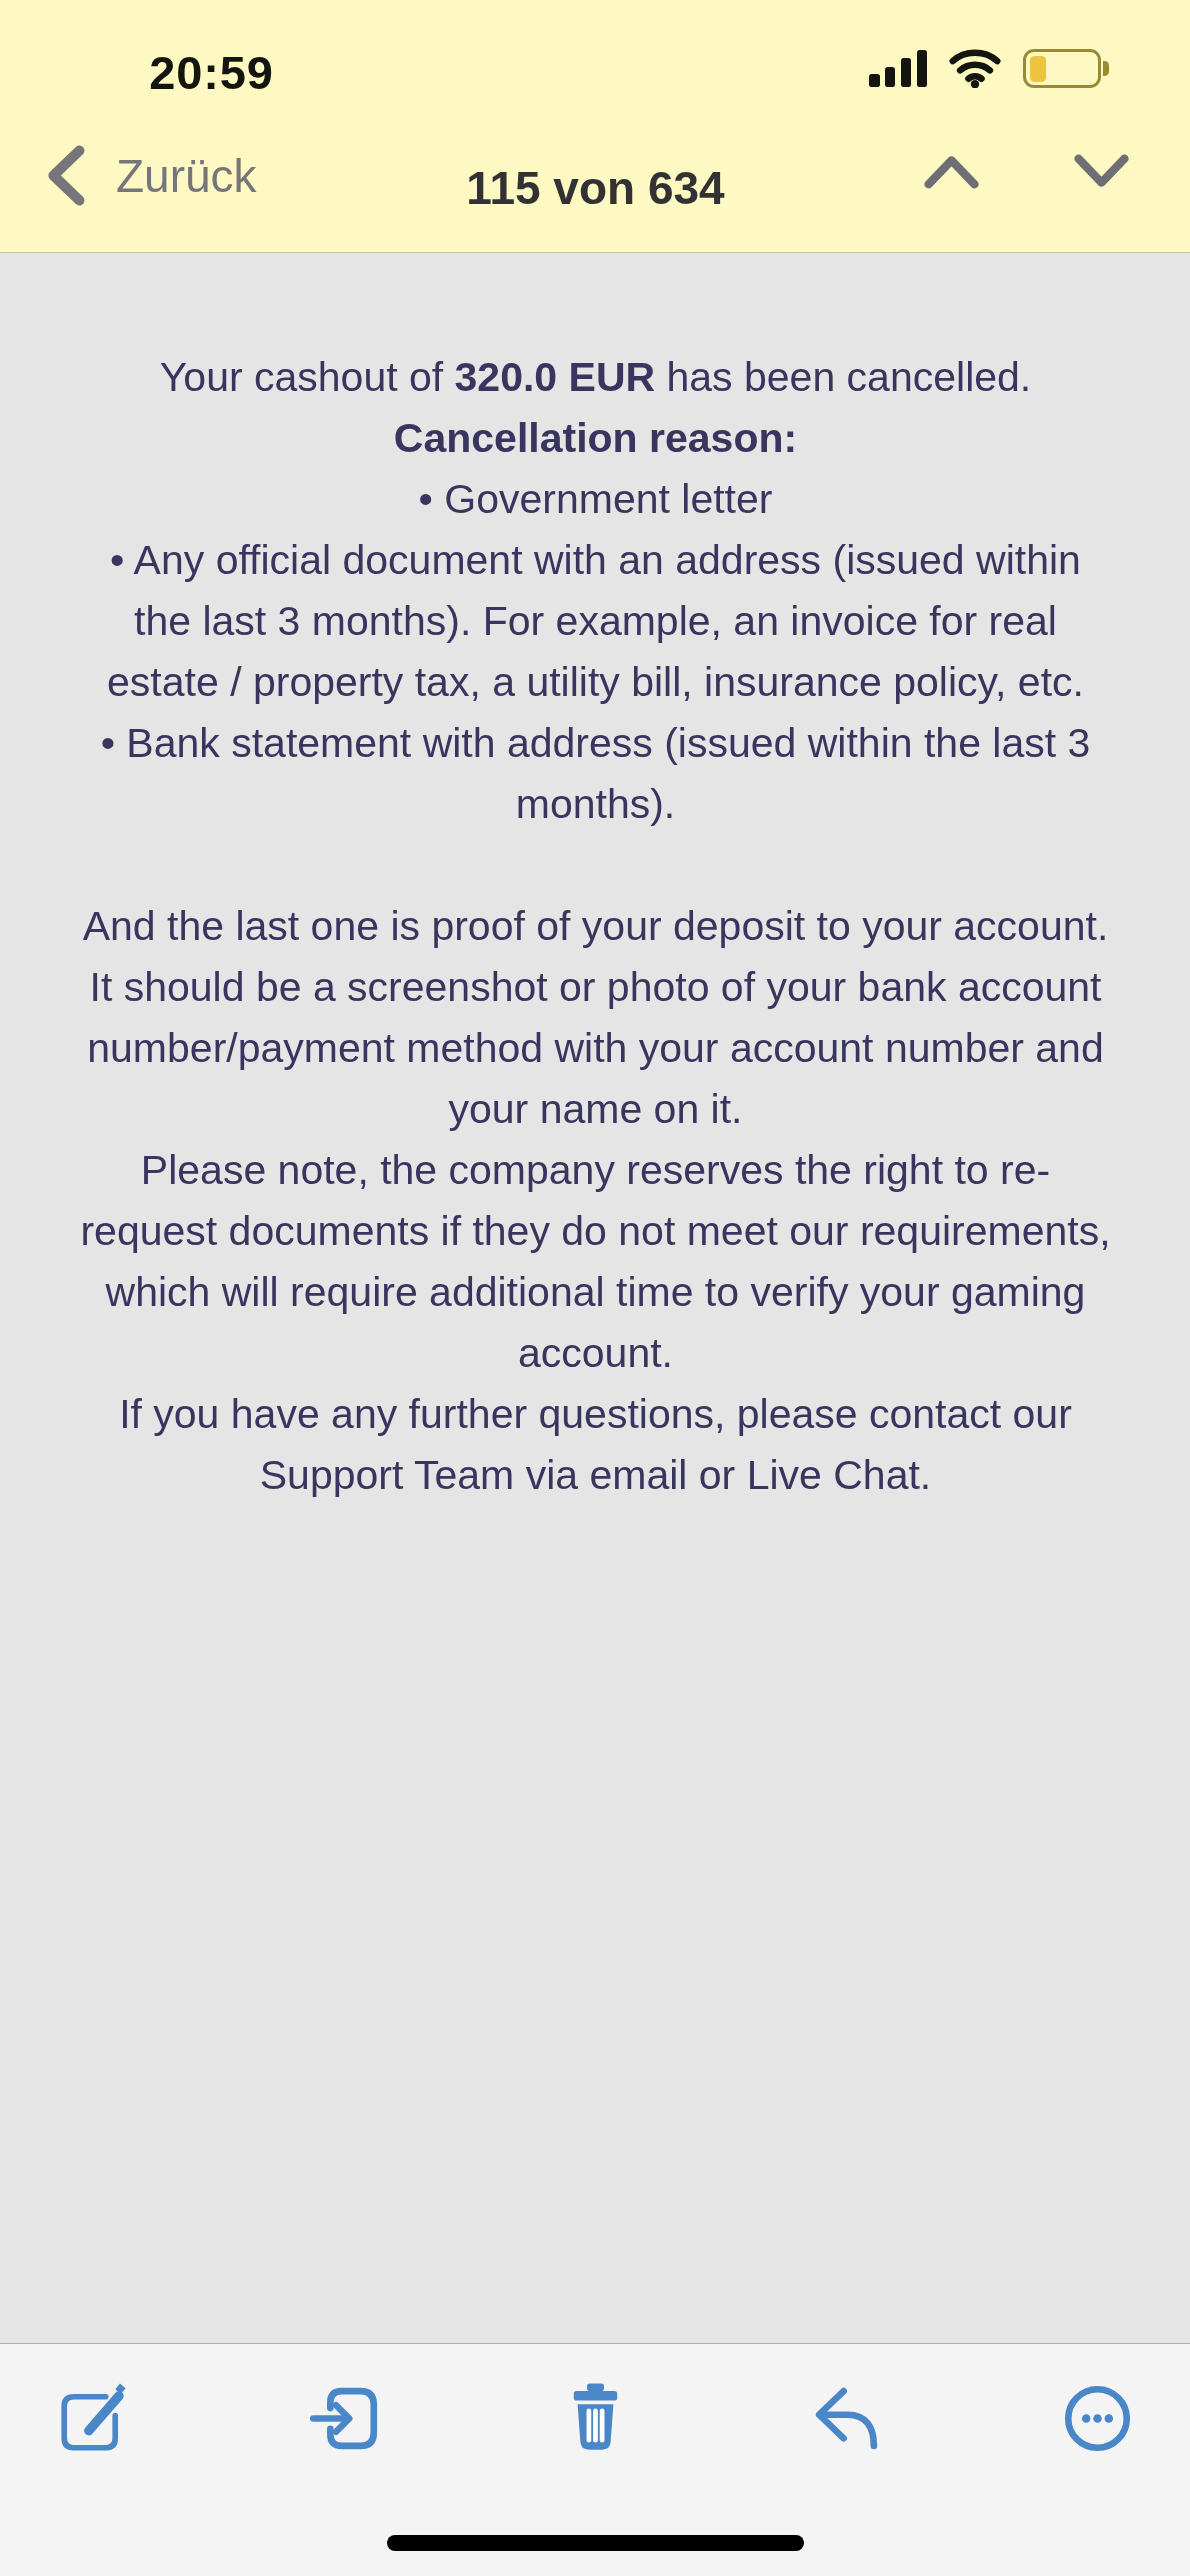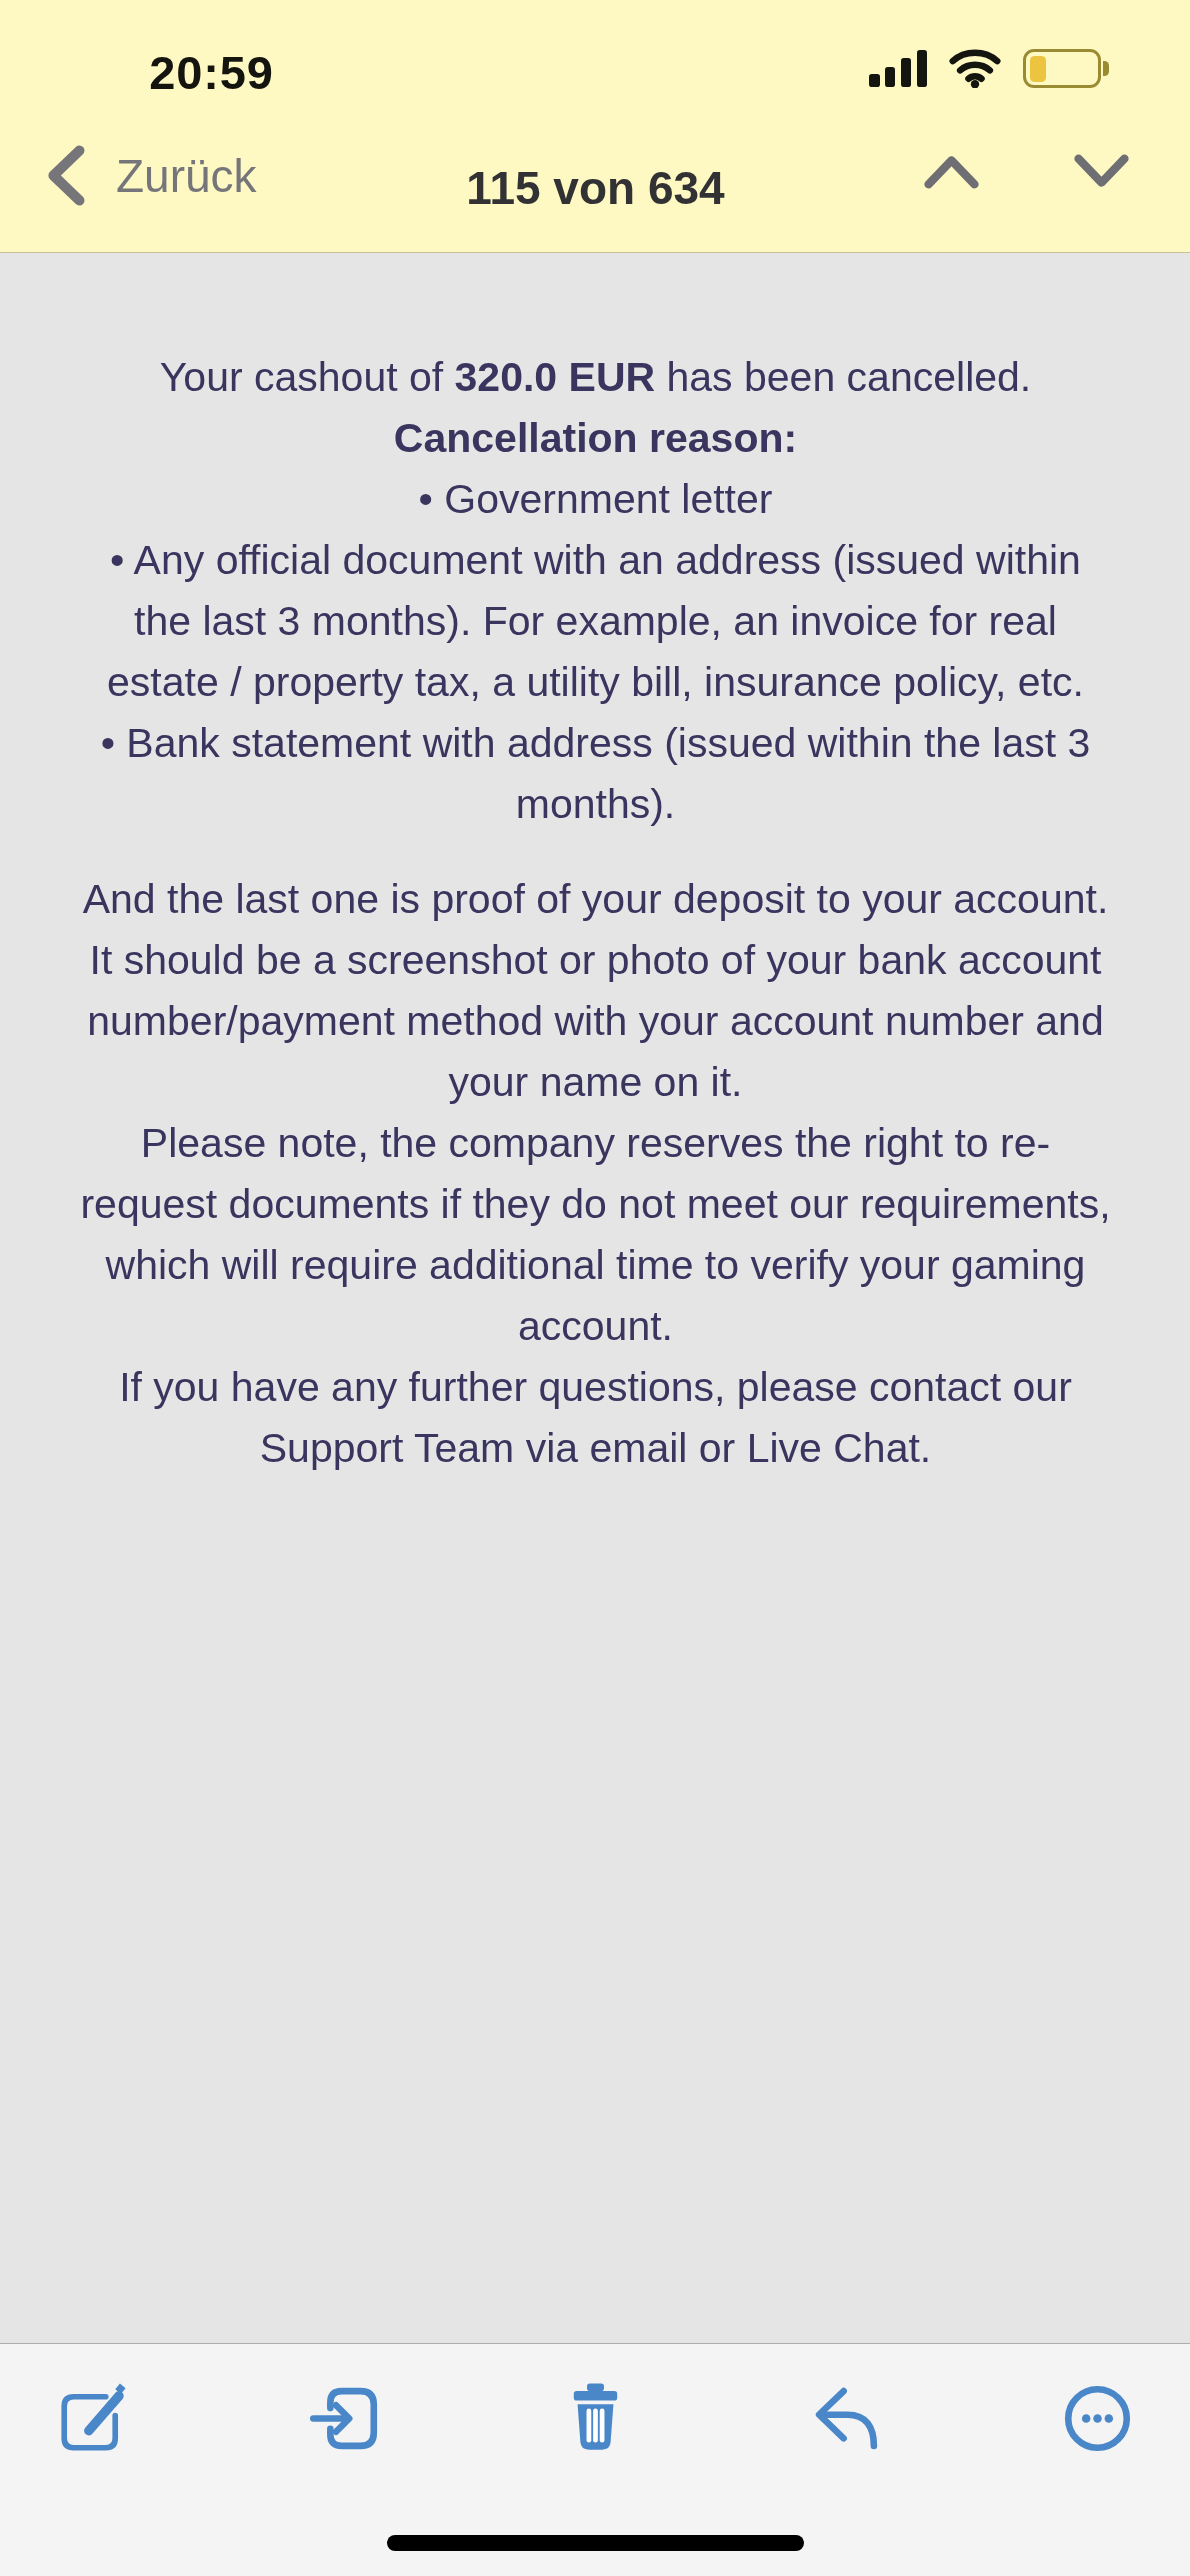--- a/index.html
+++ b/index.html
@@ -51,7 +51,7 @@
   .p1{margin-bottom:55px;}
   .p2{font-weight:700;margin-bottom:108px;}
   .p3{margin-bottom:50px;}
-  .bullets{margin-bottom:34px;}
+  .bullets{margin-bottom:61px;}
   .p5{margin-bottom:59px;}
   .p6{margin-bottom:57px;}
   .p7{margin-bottom:111px;}

